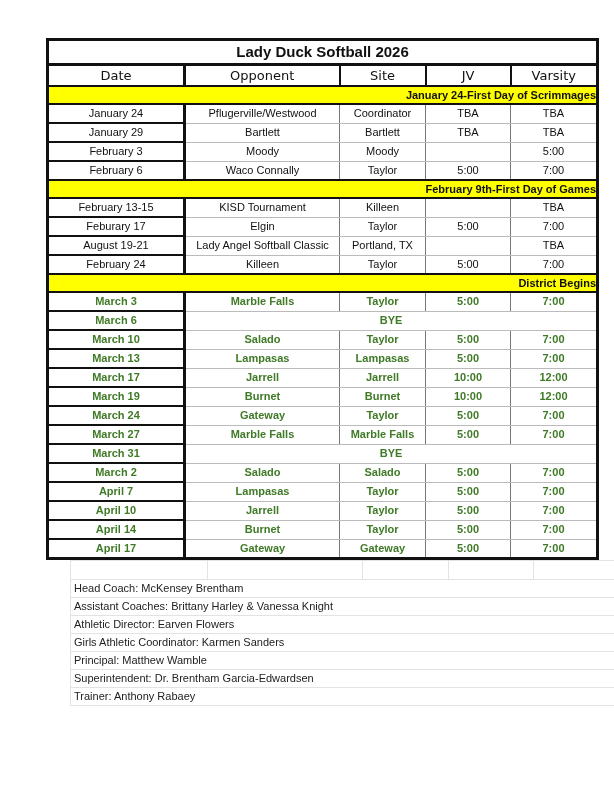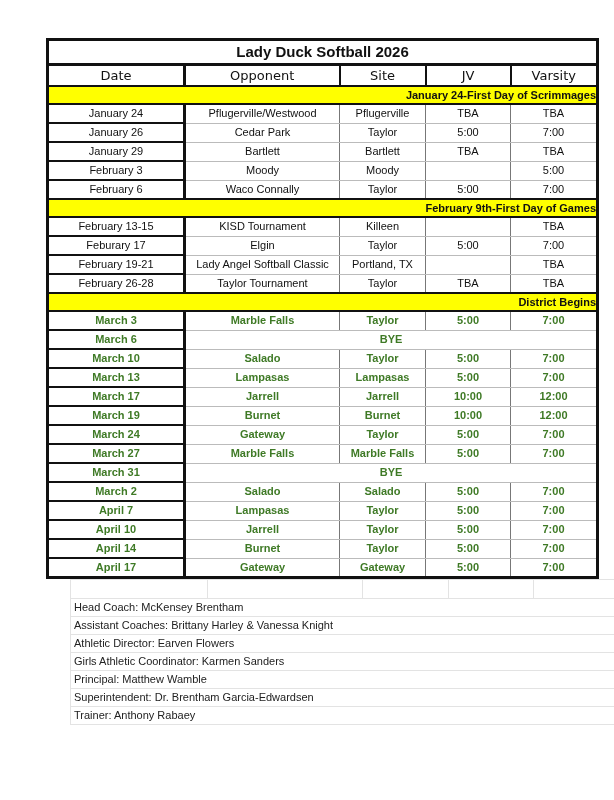--- a/index.html
+++ b/index.html
@@ -59,7 +59,7 @@
         <tr class="">
           <td class="date">January 24</td>
           <td>Pflugerville/Westwood</td>
-          <td>Pflugerville</td>
+          <td>Coordinator</td>
           <td>TBA</td>
           <td>TBA</td>
         </tr>

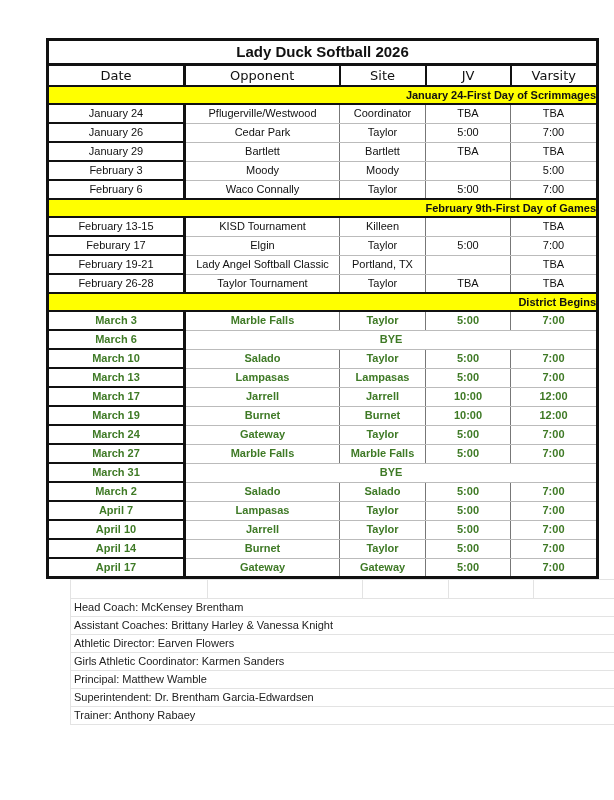--- a/index.html
+++ b/index.html
@@ -64,13 +64,6 @@
           <td>TBA</td>
         </tr>
         <tr class="">
-          <td class="date">January 26</td>
-          <td>Cedar Park</td>
-          <td>Taylor</td>
-          <td>5:00</td>
-          <td>7:00</td>
-        </tr>
-        <tr class="">
           <td class="date">January 29</td>
           <td>Bartlett</td>
           <td>Bartlett</td>

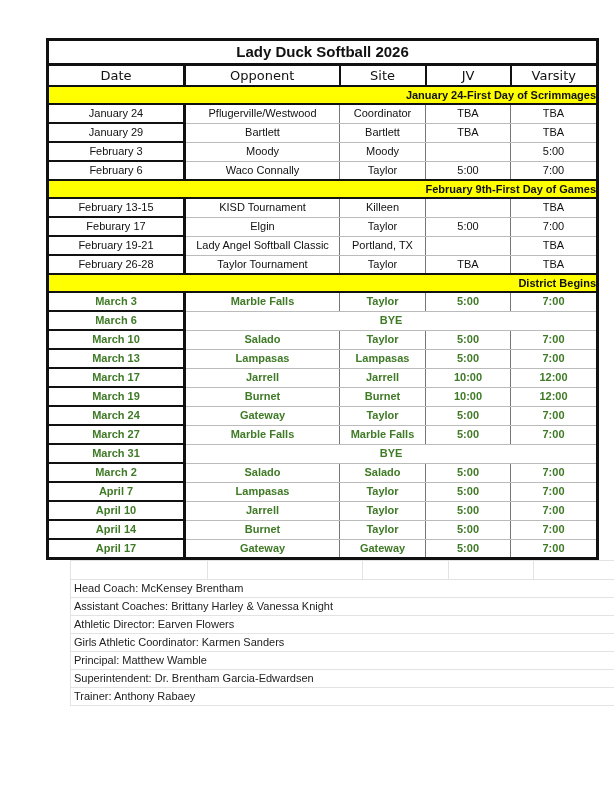--- a/index.html
+++ b/index.html
@@ -102,7 +102,7 @@
           <td>7:00</td>
         </tr>
         <tr class="">
-          <td class="date">February 19-21</td>
+          <td class="date">August 19-21</td>
           <td>Lady Angel Softball Classic</td>
           <td>Portland, TX</td>
           <td></td>

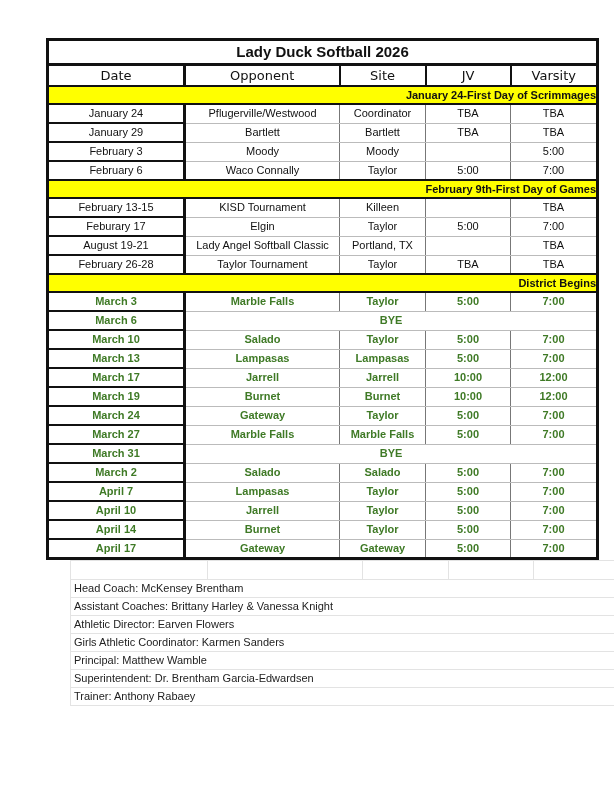--- a/index.html
+++ b/index.html
@@ -109,6 +109,13 @@
           <td>TBA</td>
         </tr>
         <tr class="">
+          <td class="date">February 24</td>
+          <td>Killeen</td>
+          <td>Taylor</td>
+          <td>5:00</td>
+          <td>7:00</td>
+        </tr>
+        <tr class="">
           <td class="date">February 26-28</td>
           <td>Taylor Tournament</td>
           <td>Taylor</td>

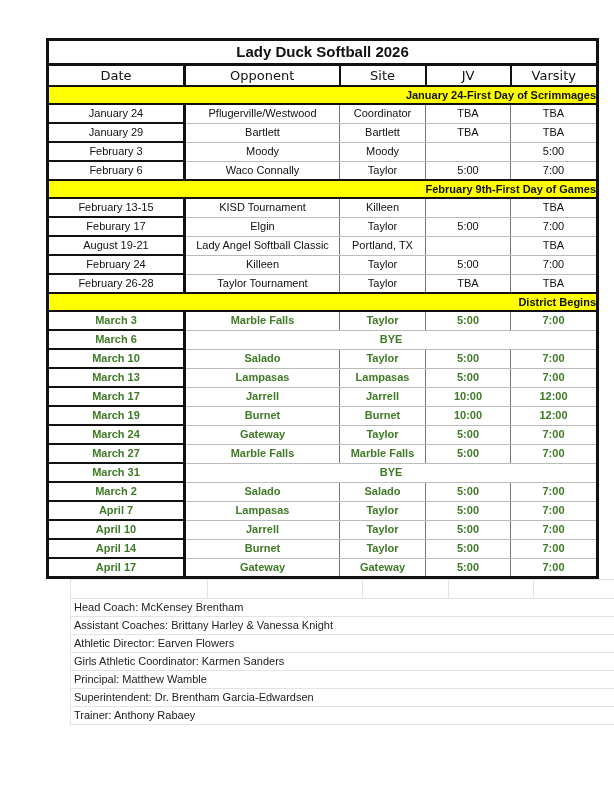--- a/index.html
+++ b/index.html
@@ -115,13 +115,6 @@
           <td>5:00</td>
           <td>7:00</td>
         </tr>
-        <tr class="">
-          <td class="date">February 26-28</td>
-          <td>Taylor Tournament</td>
-          <td>Taylor</td>
-          <td>TBA</td>
-          <td>TBA</td>
-        </tr>
         <tr class="band">
           <td colspan="5">District Begins</td>
         </tr>

